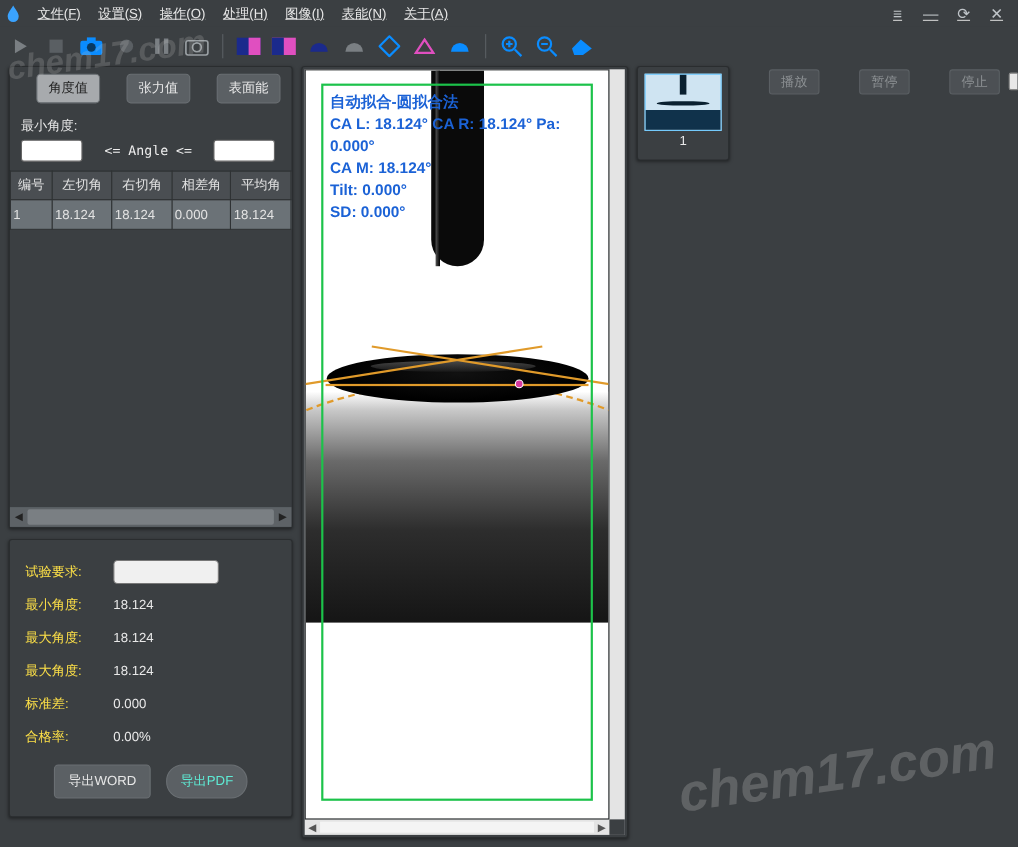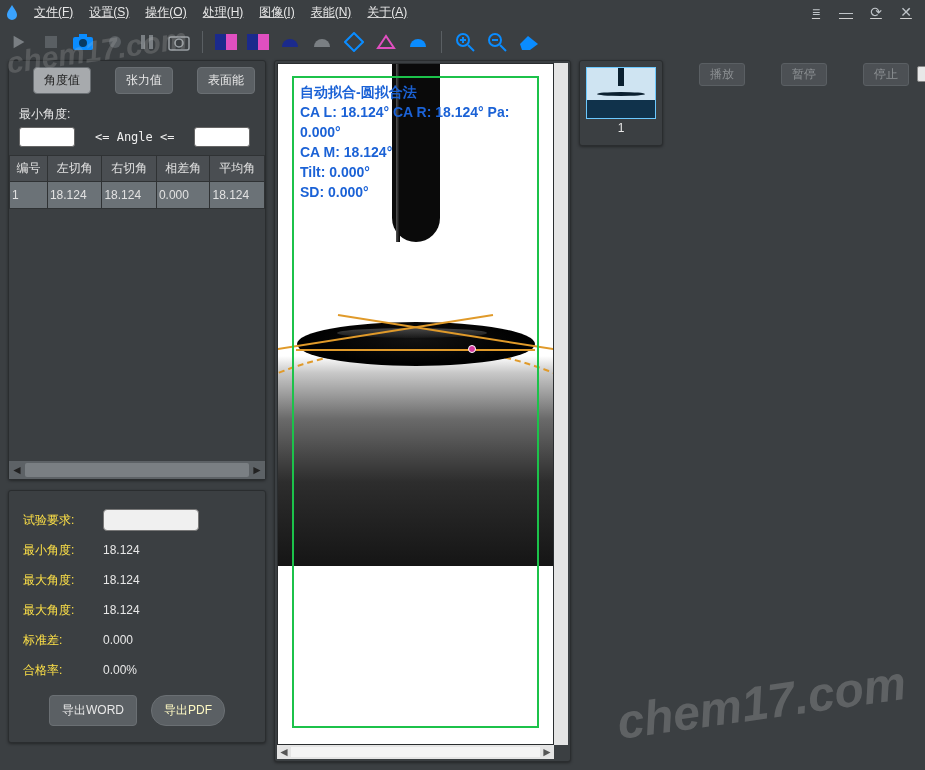--- a/index.html
+++ b/index.html
@@ -90,7 +90,7 @@
   background:#5b6064; color:#e8e8e8; border:1px solid #6a6f73; border-radius:4px;
   padding:6px 12px; cursor:pointer;
 }
-.btn.disabled { color:#fef9c3; cursor:default;border-radius:15px; }
+.btn.disabled { color:#5eead4; cursor:default;border-radius:15px; }
 
 .right-col { flex:1; display:flex; flex-direction:row; gap:8px; }
 .view-panel { flex:1; display:flex; flex-direction:column; }

